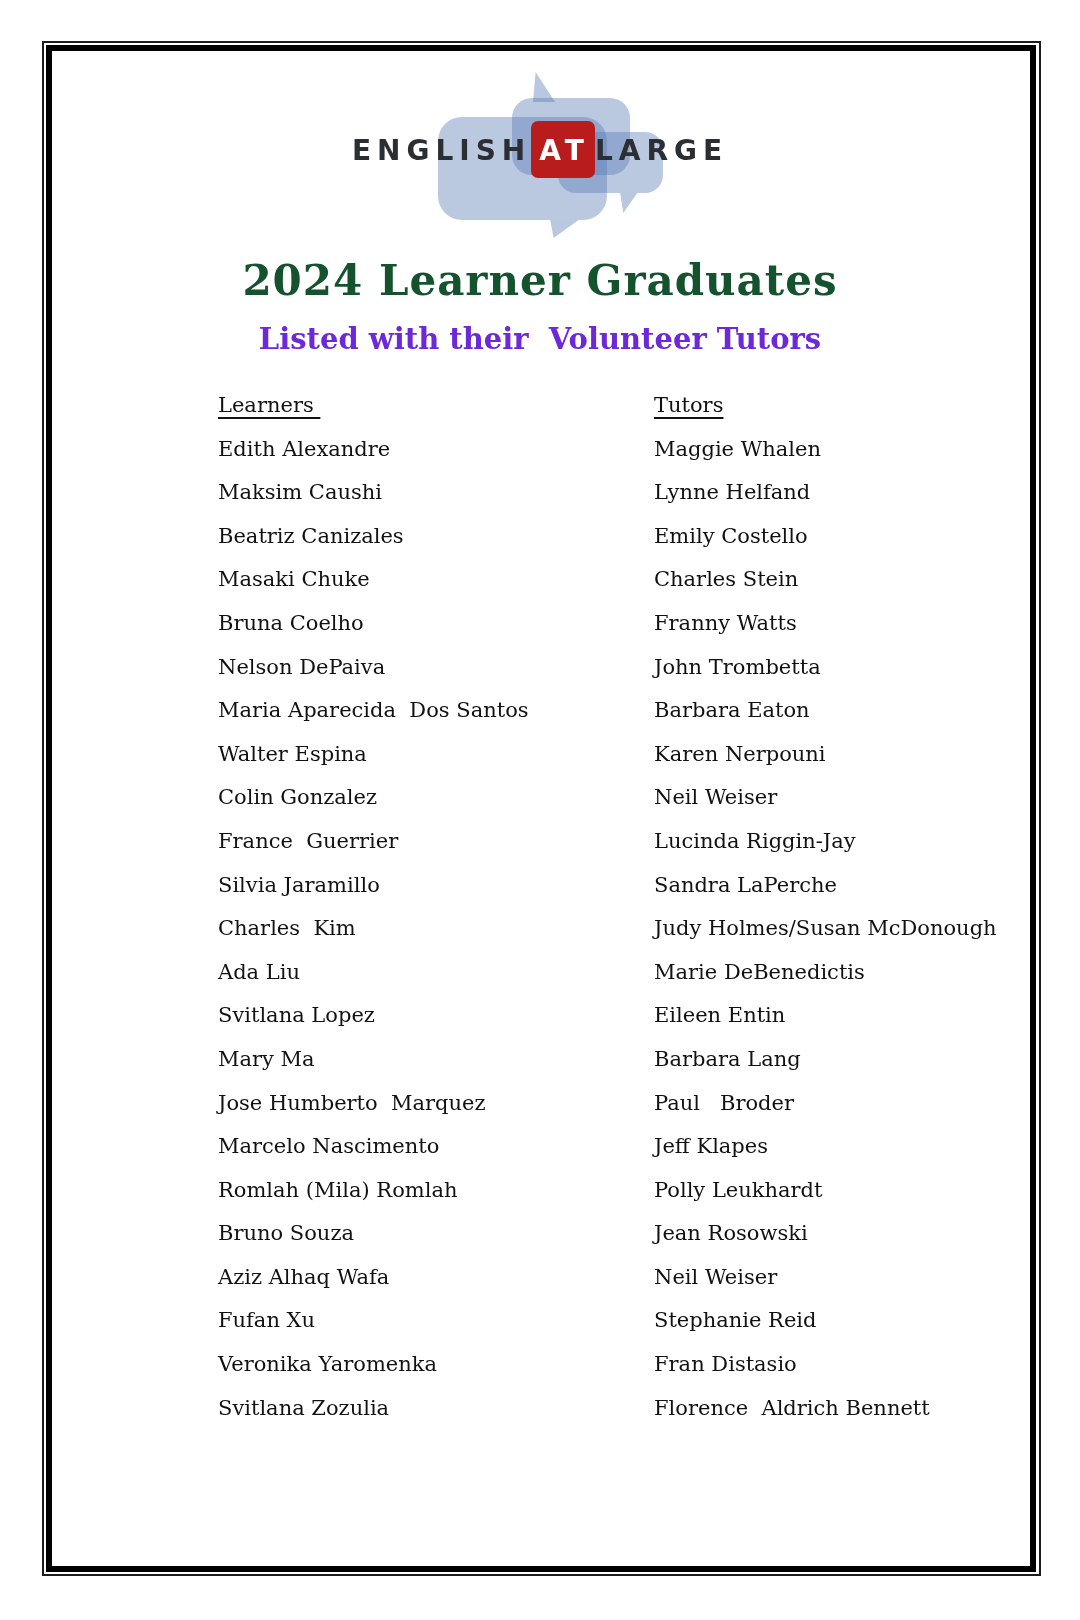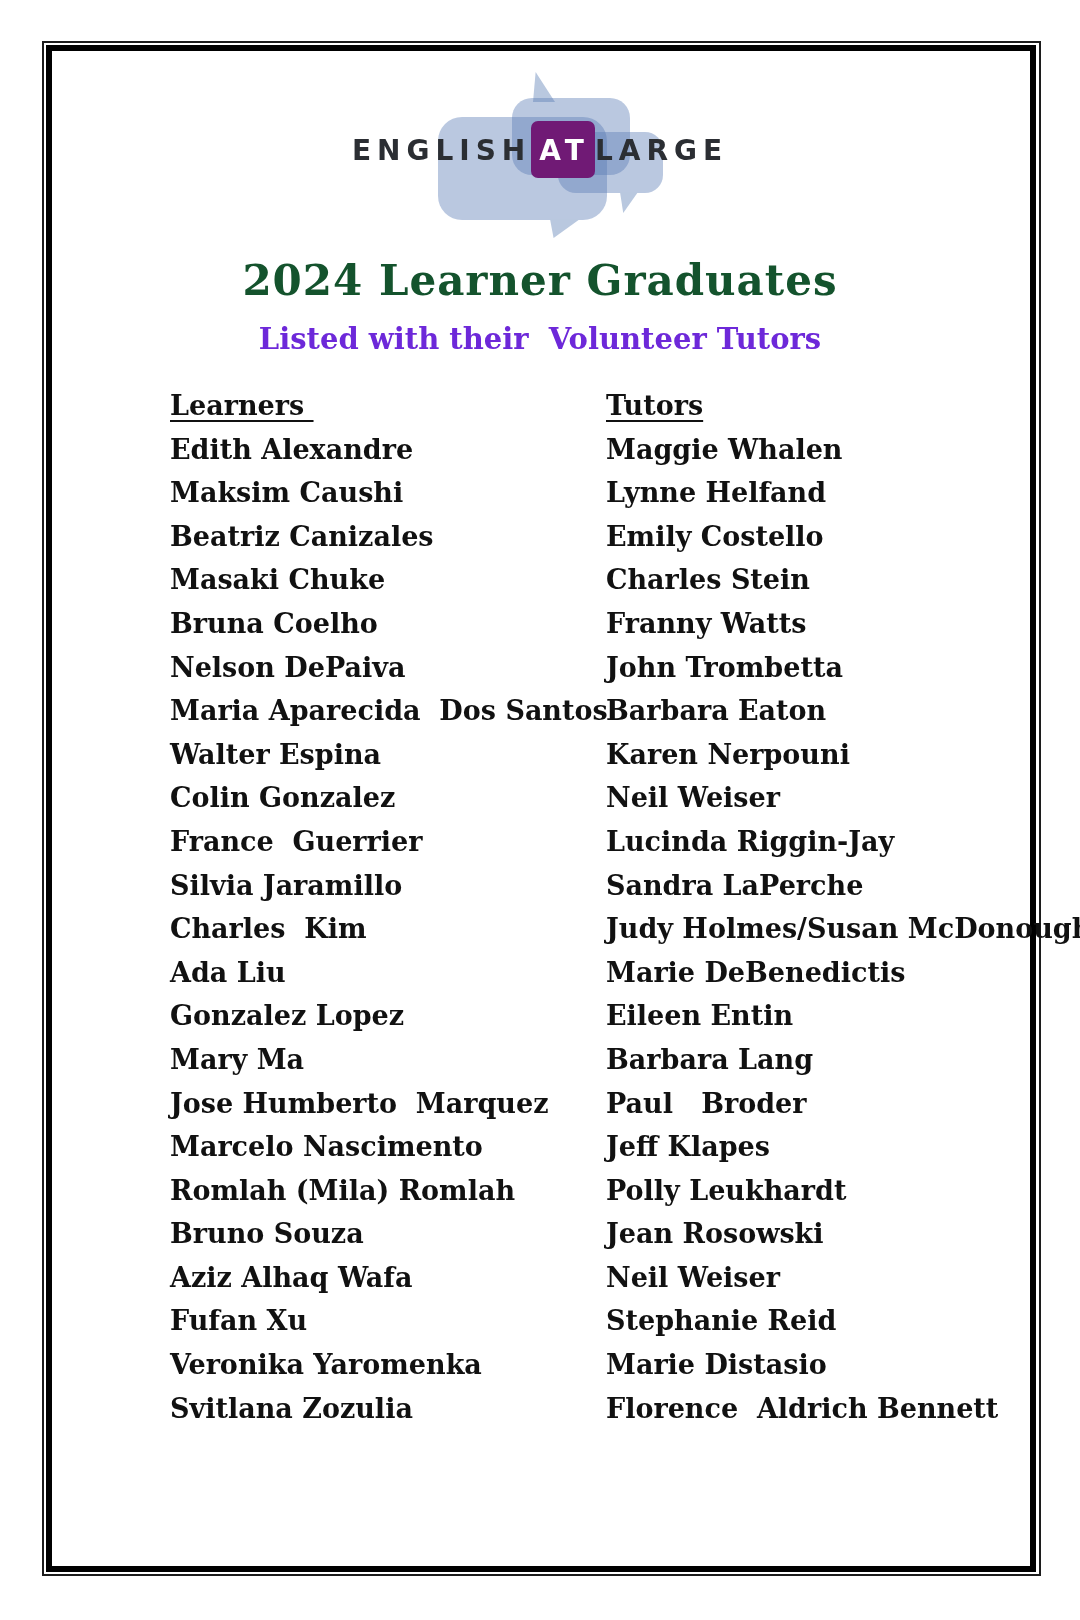--- a/index.html
+++ b/index.html
@@ -58,7 +58,7 @@
   }
   .logo-text .at {
     color: #ffffff;
-    background: #701a75;
+    background: #b91c1c;
     border-radius: 7px;
     padding: 13px 5px 11px 8px;
   }

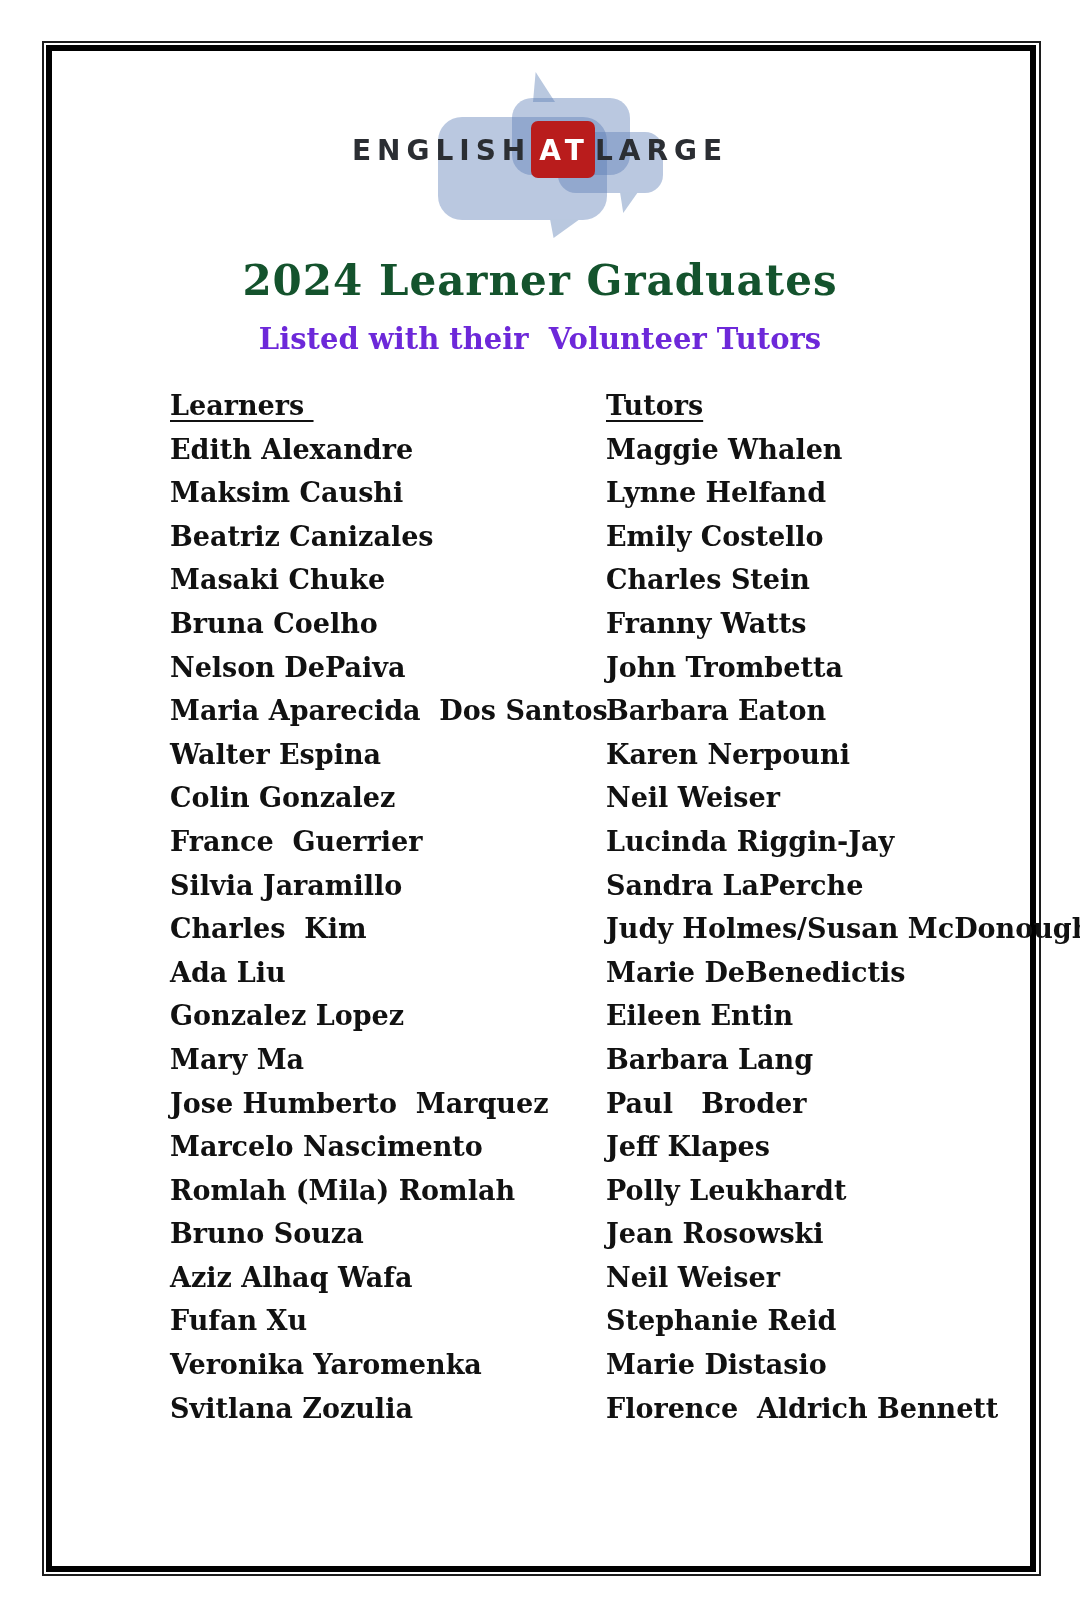--- a/index.html
+++ b/index.html
@@ -95,11 +95,12 @@
     height: 43.6px;
   }
   .cell {
-    font-size: 27px;
-    font-weight: bold;
+    font-size: 21px;
+    font-weight: normal;
     line-height: 43.6px;
     color: #111111;
     white-space: pre;
+    margin-left: 48px;
   }
   .header .cell {
     text-decoration: underline;

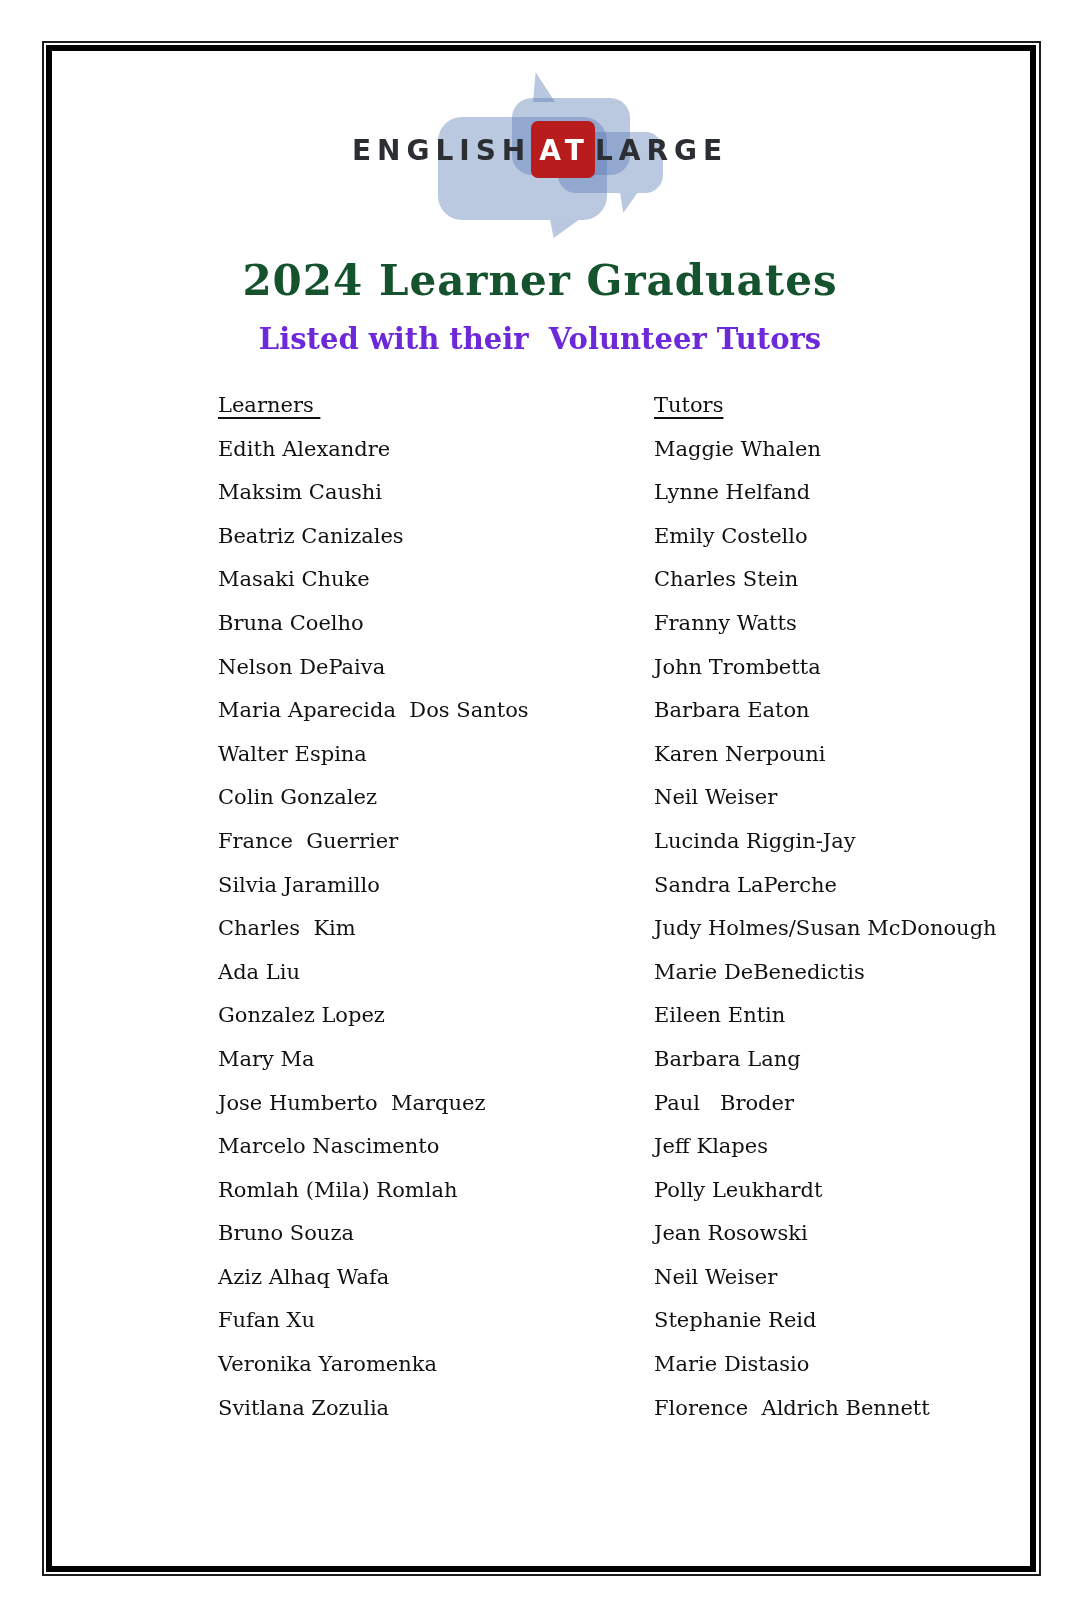--- a/index.html
+++ b/index.html
@@ -186,7 +186,7 @@
         <div class="cell">Marie DeBenedictis</div>
       </div>
       <div class="row">
-        <div class="cell">Gonzalez Lopez</div>
+        <div class="cell">Svitlana Lopez</div>
         <div class="cell">Eileen Entin</div>
       </div>
       <div class="row">

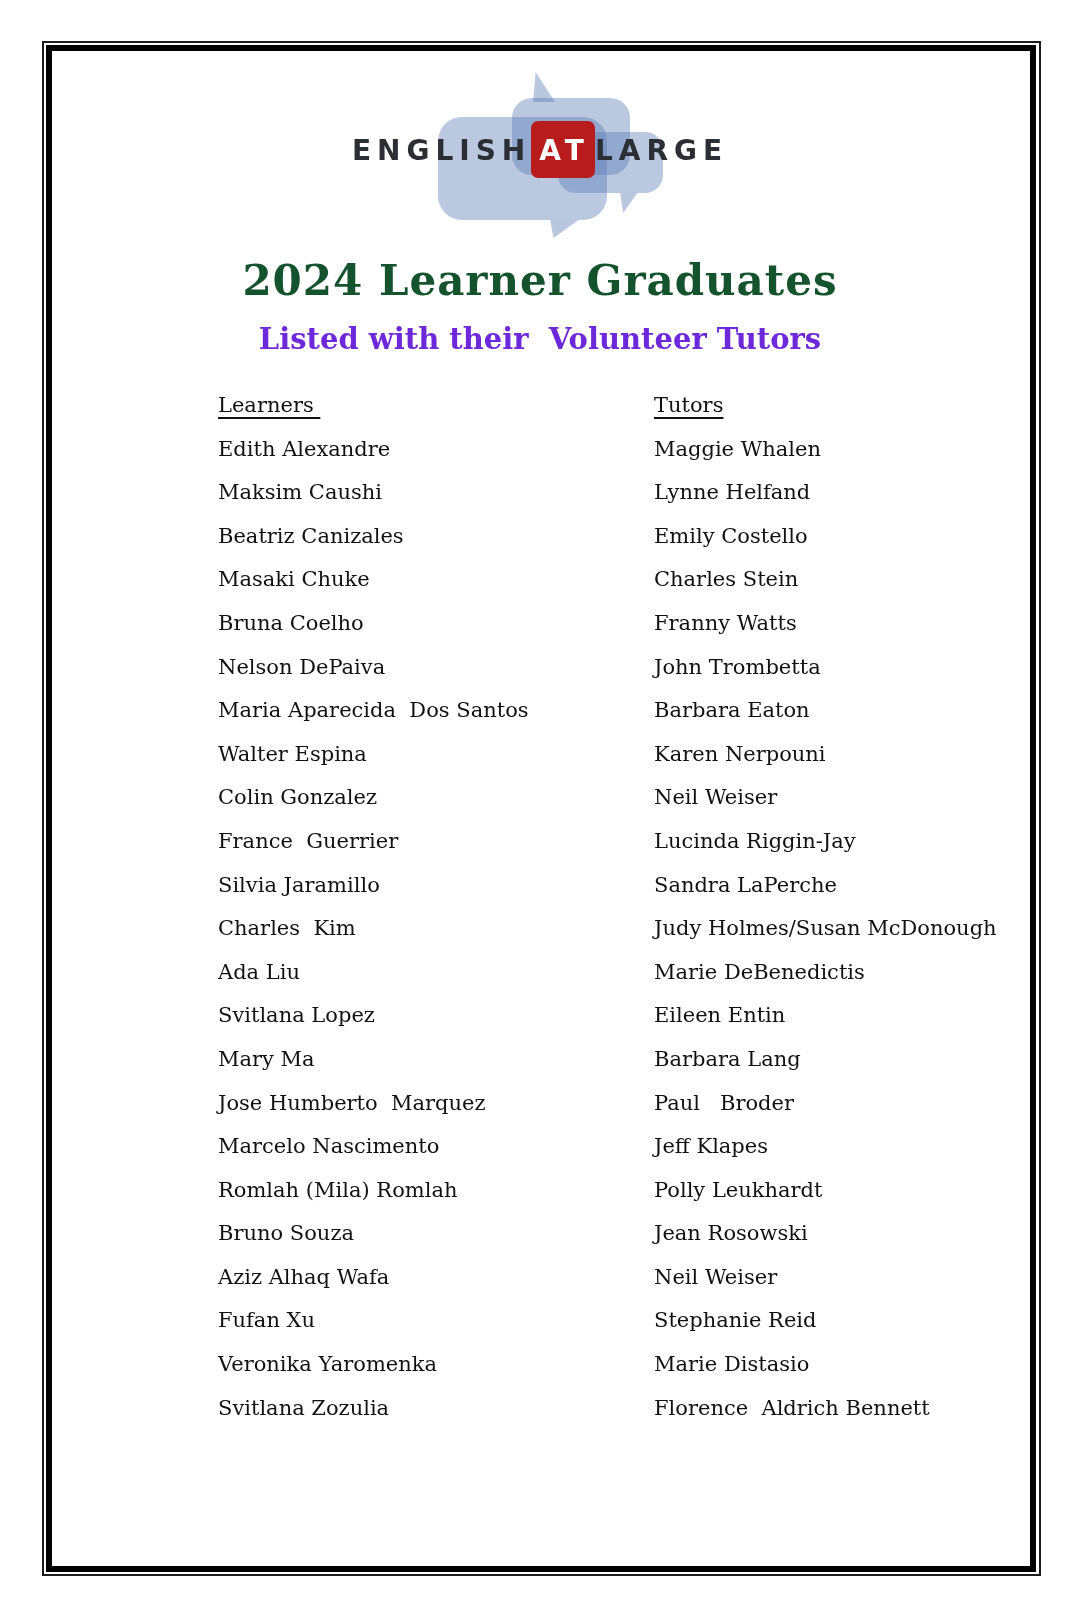--- a/index.html
+++ b/index.html
@@ -219,7 +219,7 @@
       </div>
       <div class="row">
         <div class="cell">Veronika Yaromenka</div>
-        <div class="cell">Marie Distasio</div>
+        <div class="cell">Fran Distasio</div>
       </div>
       <div class="row">
         <div class="cell">Svitlana Zozulia</div>

